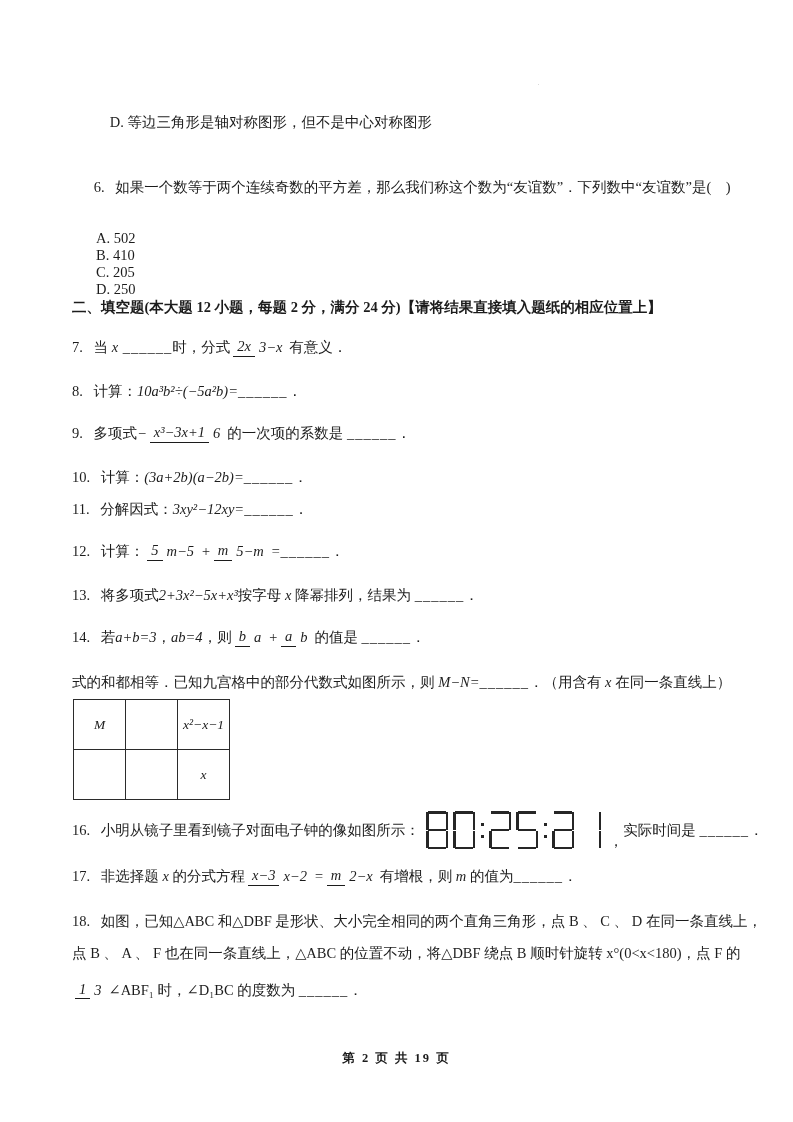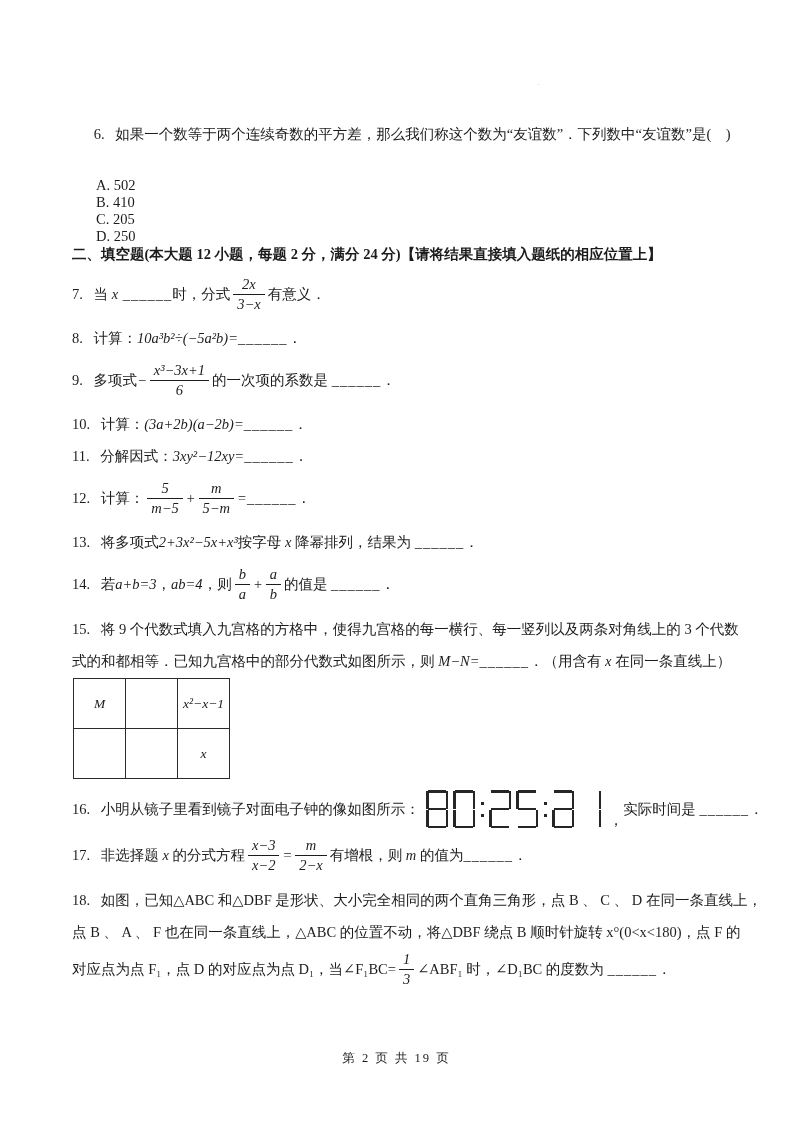--- a/index.html
+++ b/index.html
@@ -70,6 +70,9 @@
 
   <div class="content">
 
+    <div class="line opt-d">
+      <span>D. </span><span>等边三角形是轴对称图形，但不是中心对称图形</span>
+    </div>
 
     <div class="line q6-row">
       <span class="qnum">6. </span><span>如果一个数等于两个连续奇数的平方差，那么我们称这个数为“友谊数”．下列数中“友谊数”是(    )</span>

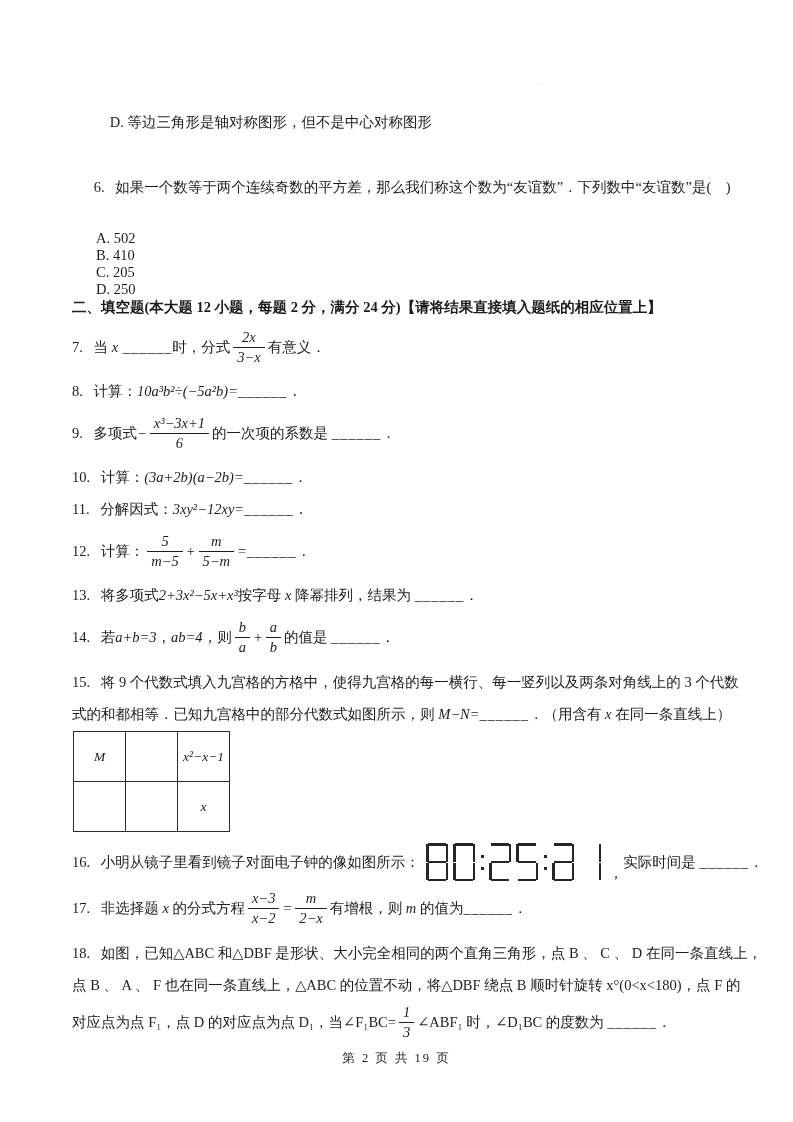--- a/index.html
+++ b/index.html
@@ -19,7 +19,7 @@
   .qline { display:flex; align-items:center; white-space:pre; }
   .math { font-family:"Liberation Serif","DejaVu Serif",serif; font-style:italic; }
   .blank { letter-spacing:1px; }
-  .frac { display:inline-flex; flex-direction:column; text-align:center; vertical-align:middle;
+  .frac { display:inline-flex; flex-direction:row; text-align:left; vertical-align:middle;
           line-height:1.15; margin:0 3px; font-family:"Liberation Serif","DejaVu Serif",serif; font-style:italic; }
   .frac .num { display:block; padding:0 4px 1px 4px; border-bottom:1px solid #1c1c1c; }
   .frac .den { display:block; padding:1px 4px 0 4px; }

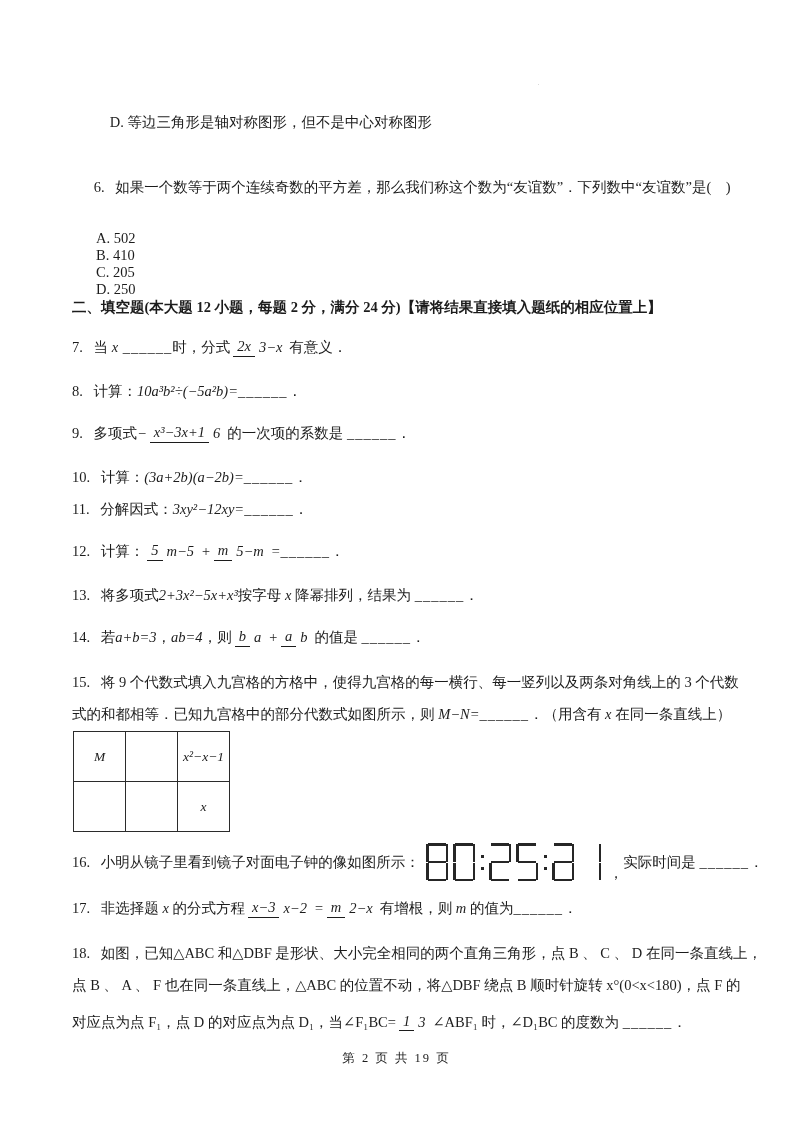--- a/index.html
+++ b/index.html
@@ -122,9 +122,6 @@
 
     <div class="multiline">
       <div class="qline ml">
-        <span class="qnum">15. </span><span>将 9 个代数式填入九宫格的方格中，使得九宫格的每一横行、每一竖列以及两条对角线上的 3 个代数</span>
-      </div>
-      <div class="qline ml">
         <span>式的和都相等．已知九宫格中的部分代数式如图所示，则</span><span class="math"> M−N=</span><span class="blank">______</span><span>．（用含有 </span><span class="math">x</span><span> 在同一条直线上）</span>
       </div>
     </div>

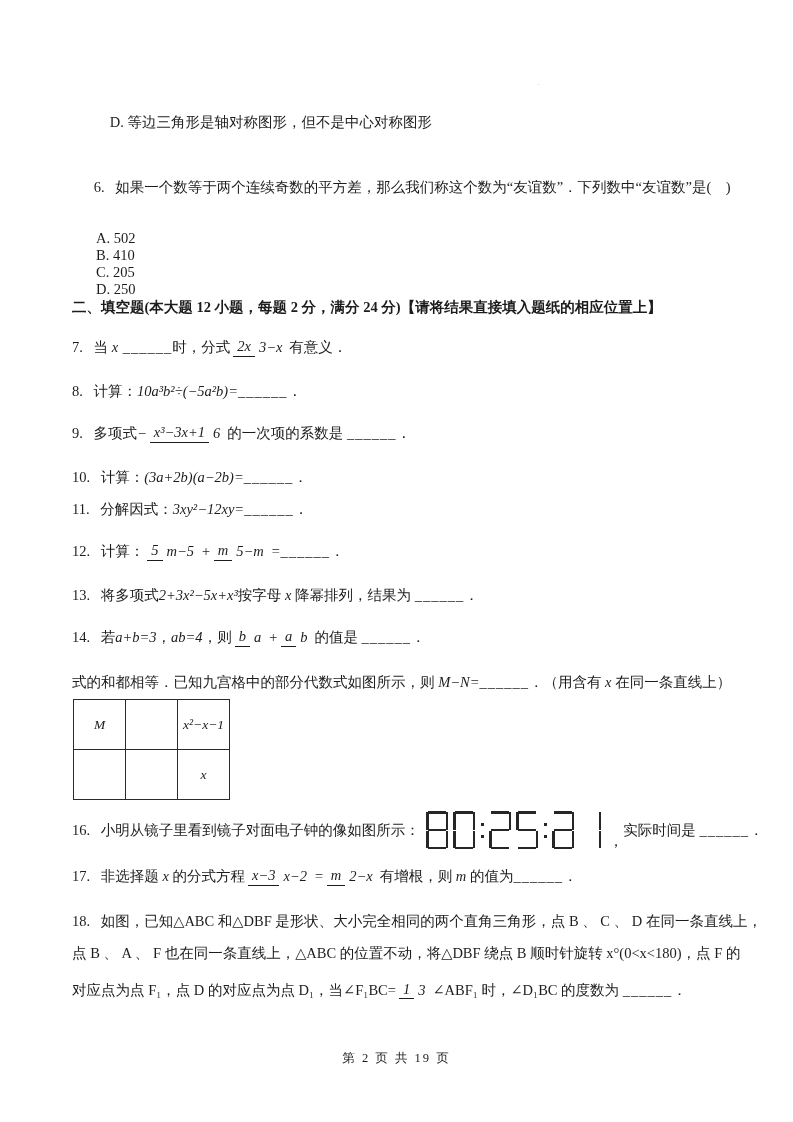--- a/index.html
+++ b/index.html
@@ -157,7 +157,7 @@
         <span>点 B 、 A 、 F 也在同一条直线上，△ABC 的位置不动，将△DBF 绕点 B 顺时针旋转 x°(0&lt;x&lt;180)，点 F 的</span>
       </div>
       <div class="qline ml-frac">
-        <span>对应点为点 F₁，点 D 的对应点为点 D₁，当∠F₁BC=</span><span class="frac"><span class="num">1</span><span class="den">3</span></span><span>∠ABF₁ 时，∠D₁BC 的度数为 </span><span class="blank">______</span><span>．</span>
+        <span class="frac"><span class="num">1</span><span class="den">3</span></span><span>∠ABF₁ 时，∠D₁BC 的度数为 </span><span class="blank">______</span><span>．</span>
       </div>
     </div>
 

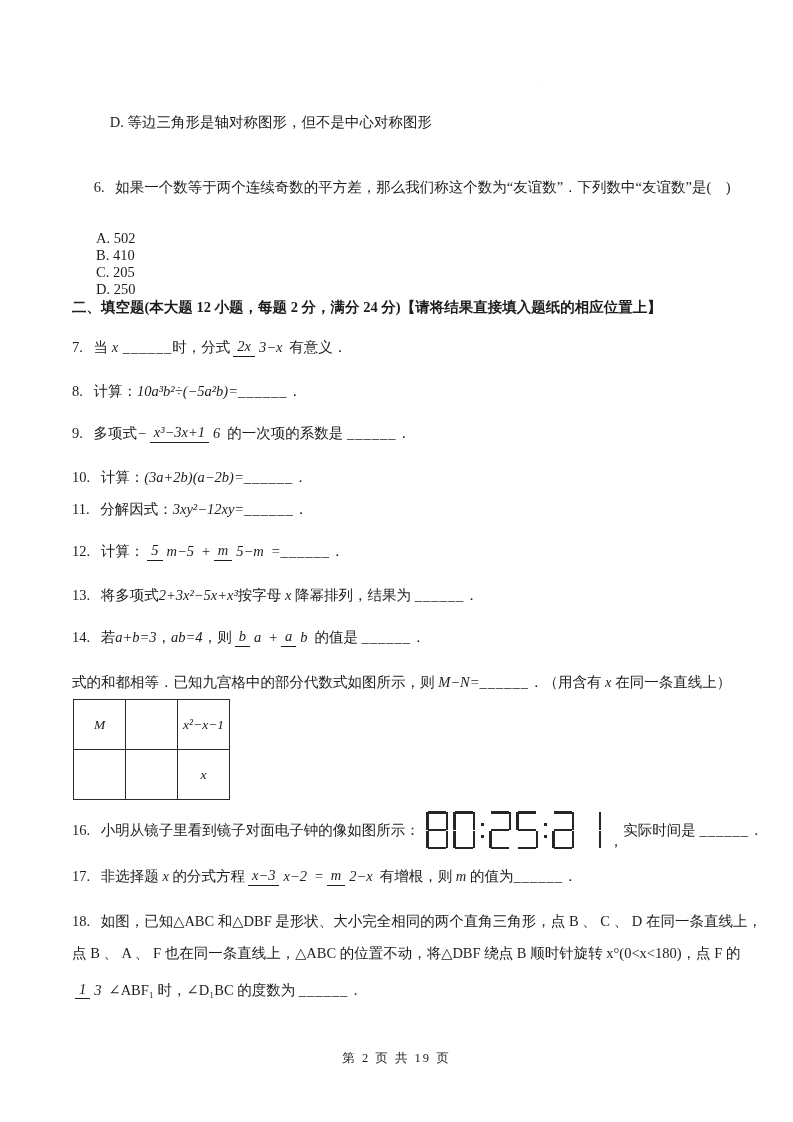--- a/index.html
+++ b/index.html
@@ -59,7 +59,7 @@
   .clock-comma { align-self:flex-end; margin-left:1px; }
   .multiline .ml { margin-top:10px; min-height:22px; }
   .multiline .ml-frac { display:flex; align-items:center; white-space:pre; margin-top:6px; min-height:40px; }
-  .footer { position:absolute; left:0; right:0; top:1050px; text-align:center; font-size:12.5px; letter-spacing:2px; }
+  .footer { position:absolute; left:0; right:0; top:1050px; text-align:center; font-size:12.5px; letter-spacing:2px;font-weight:bold; }
   .stray-mark { position:absolute; left:537px; top:79px; color:#c9c9c9; font-size:9px; }
 </style>
 </head>

